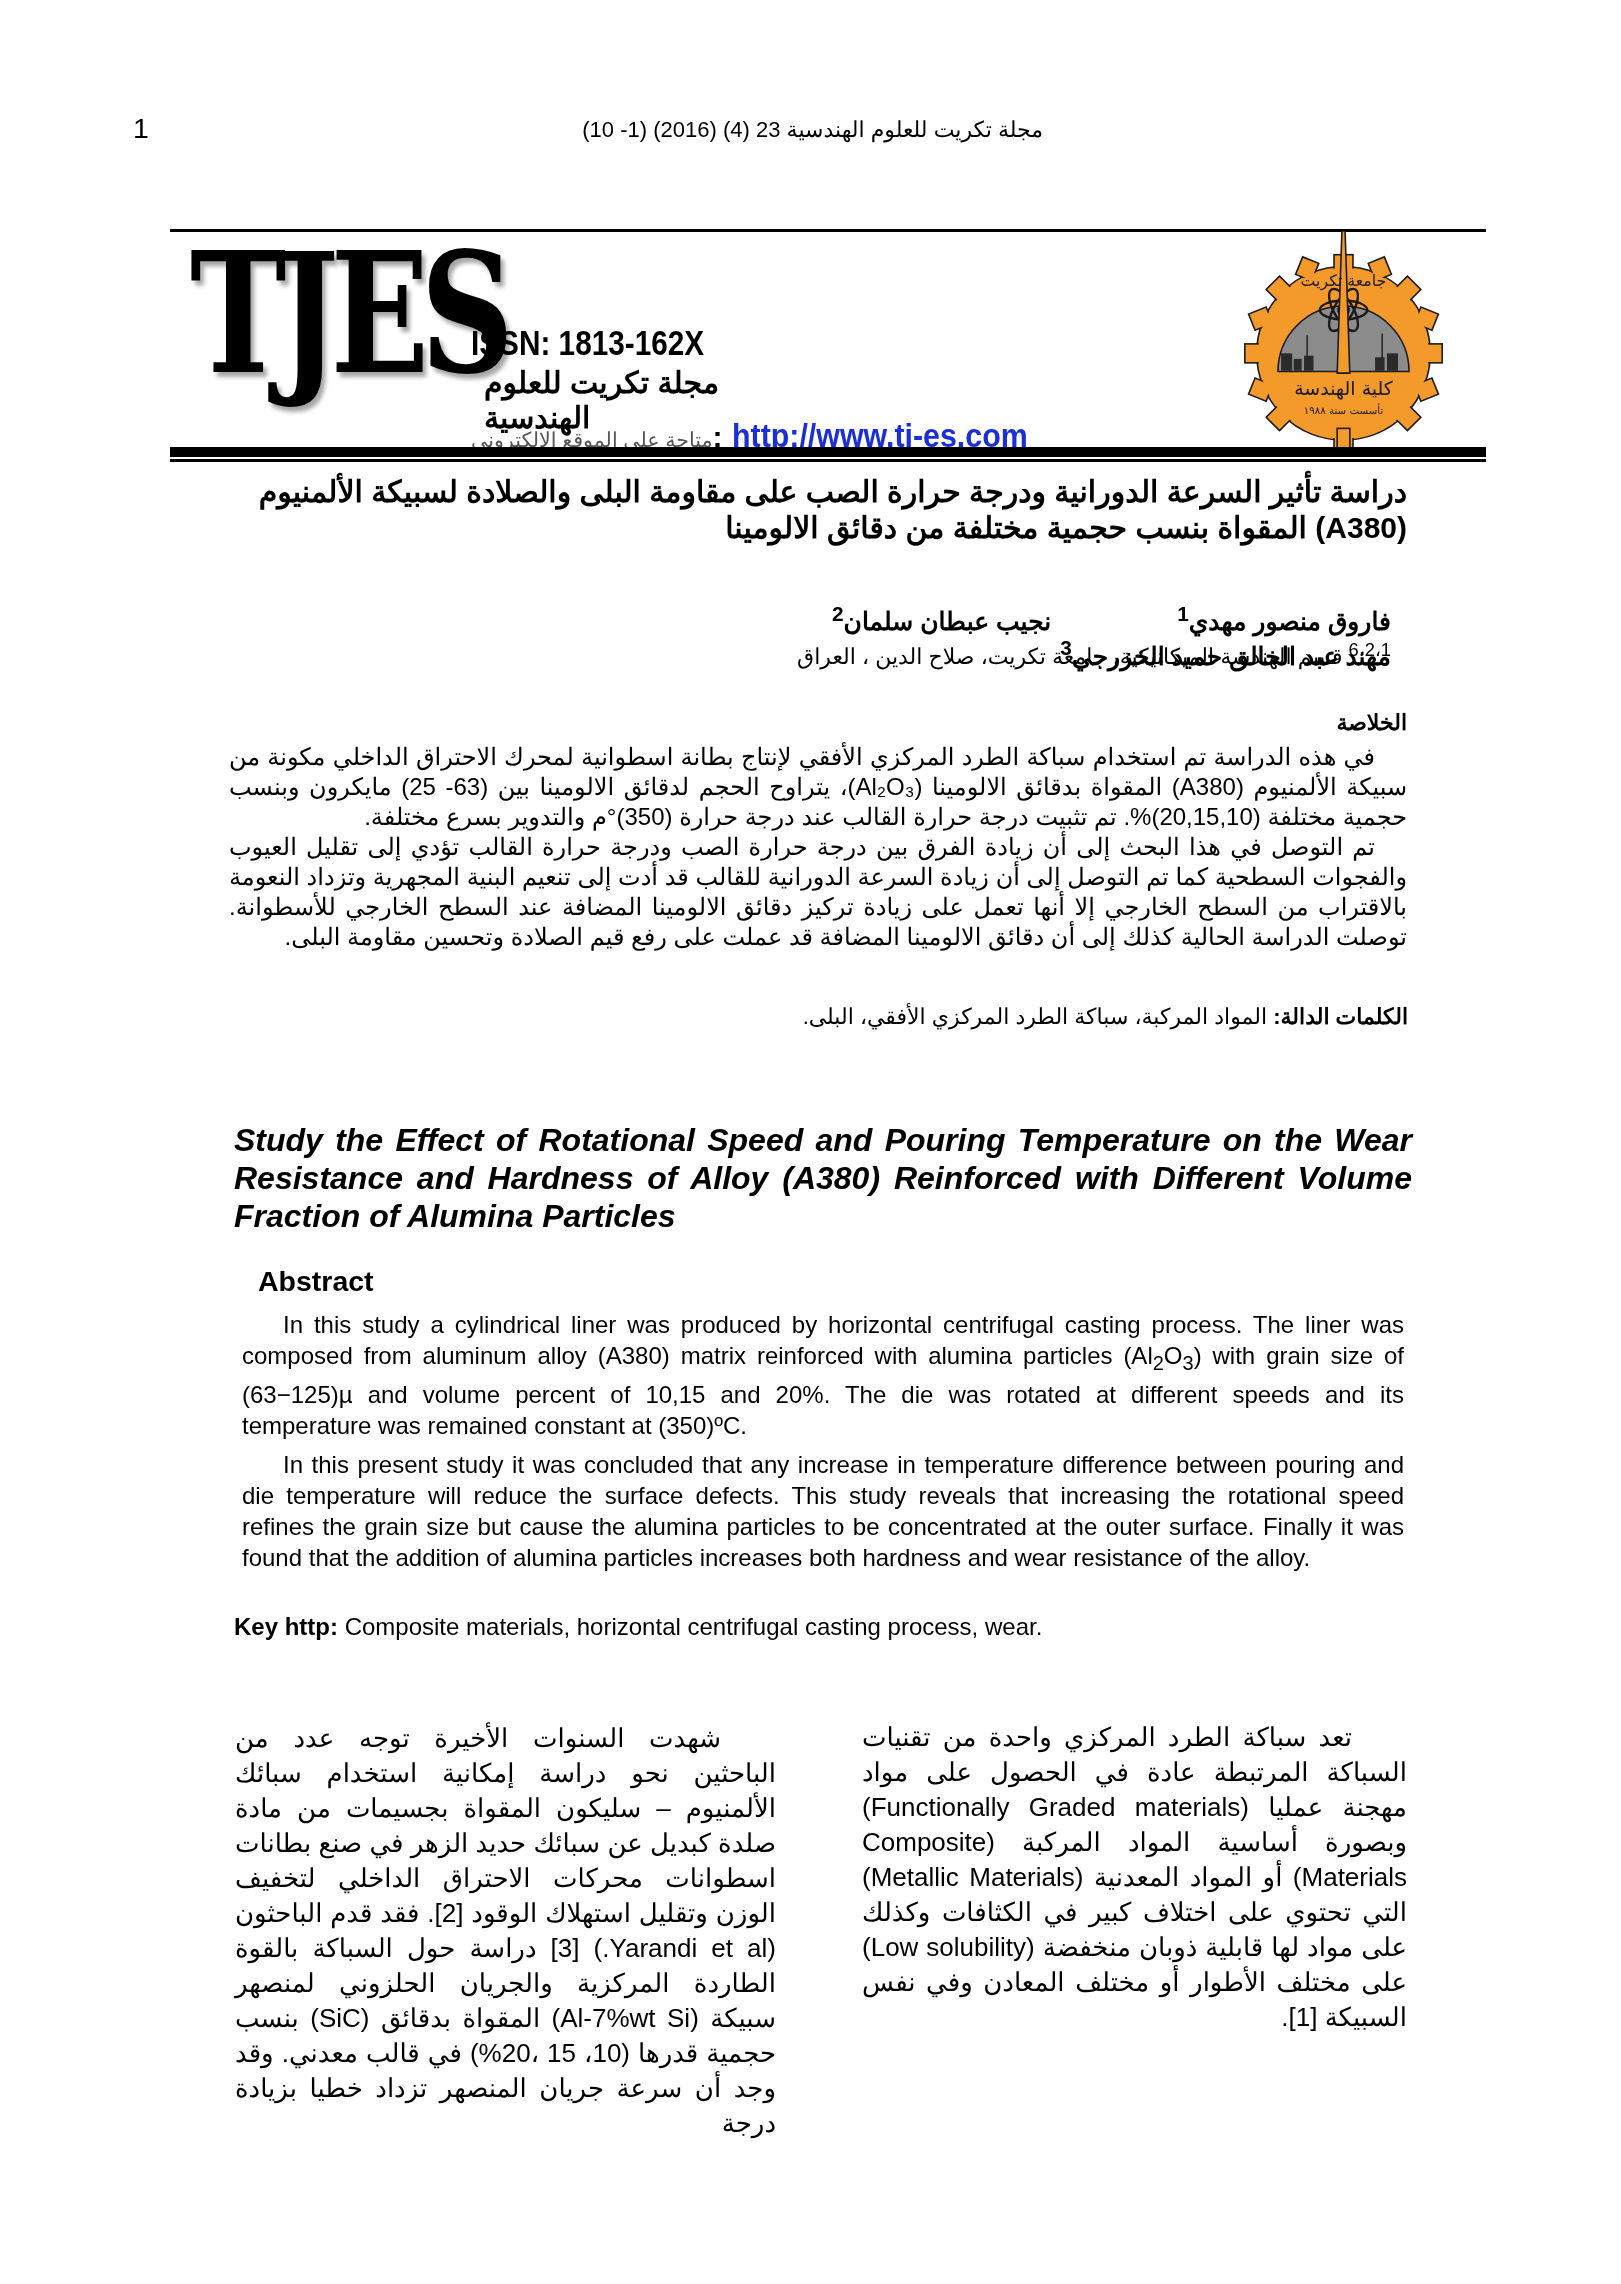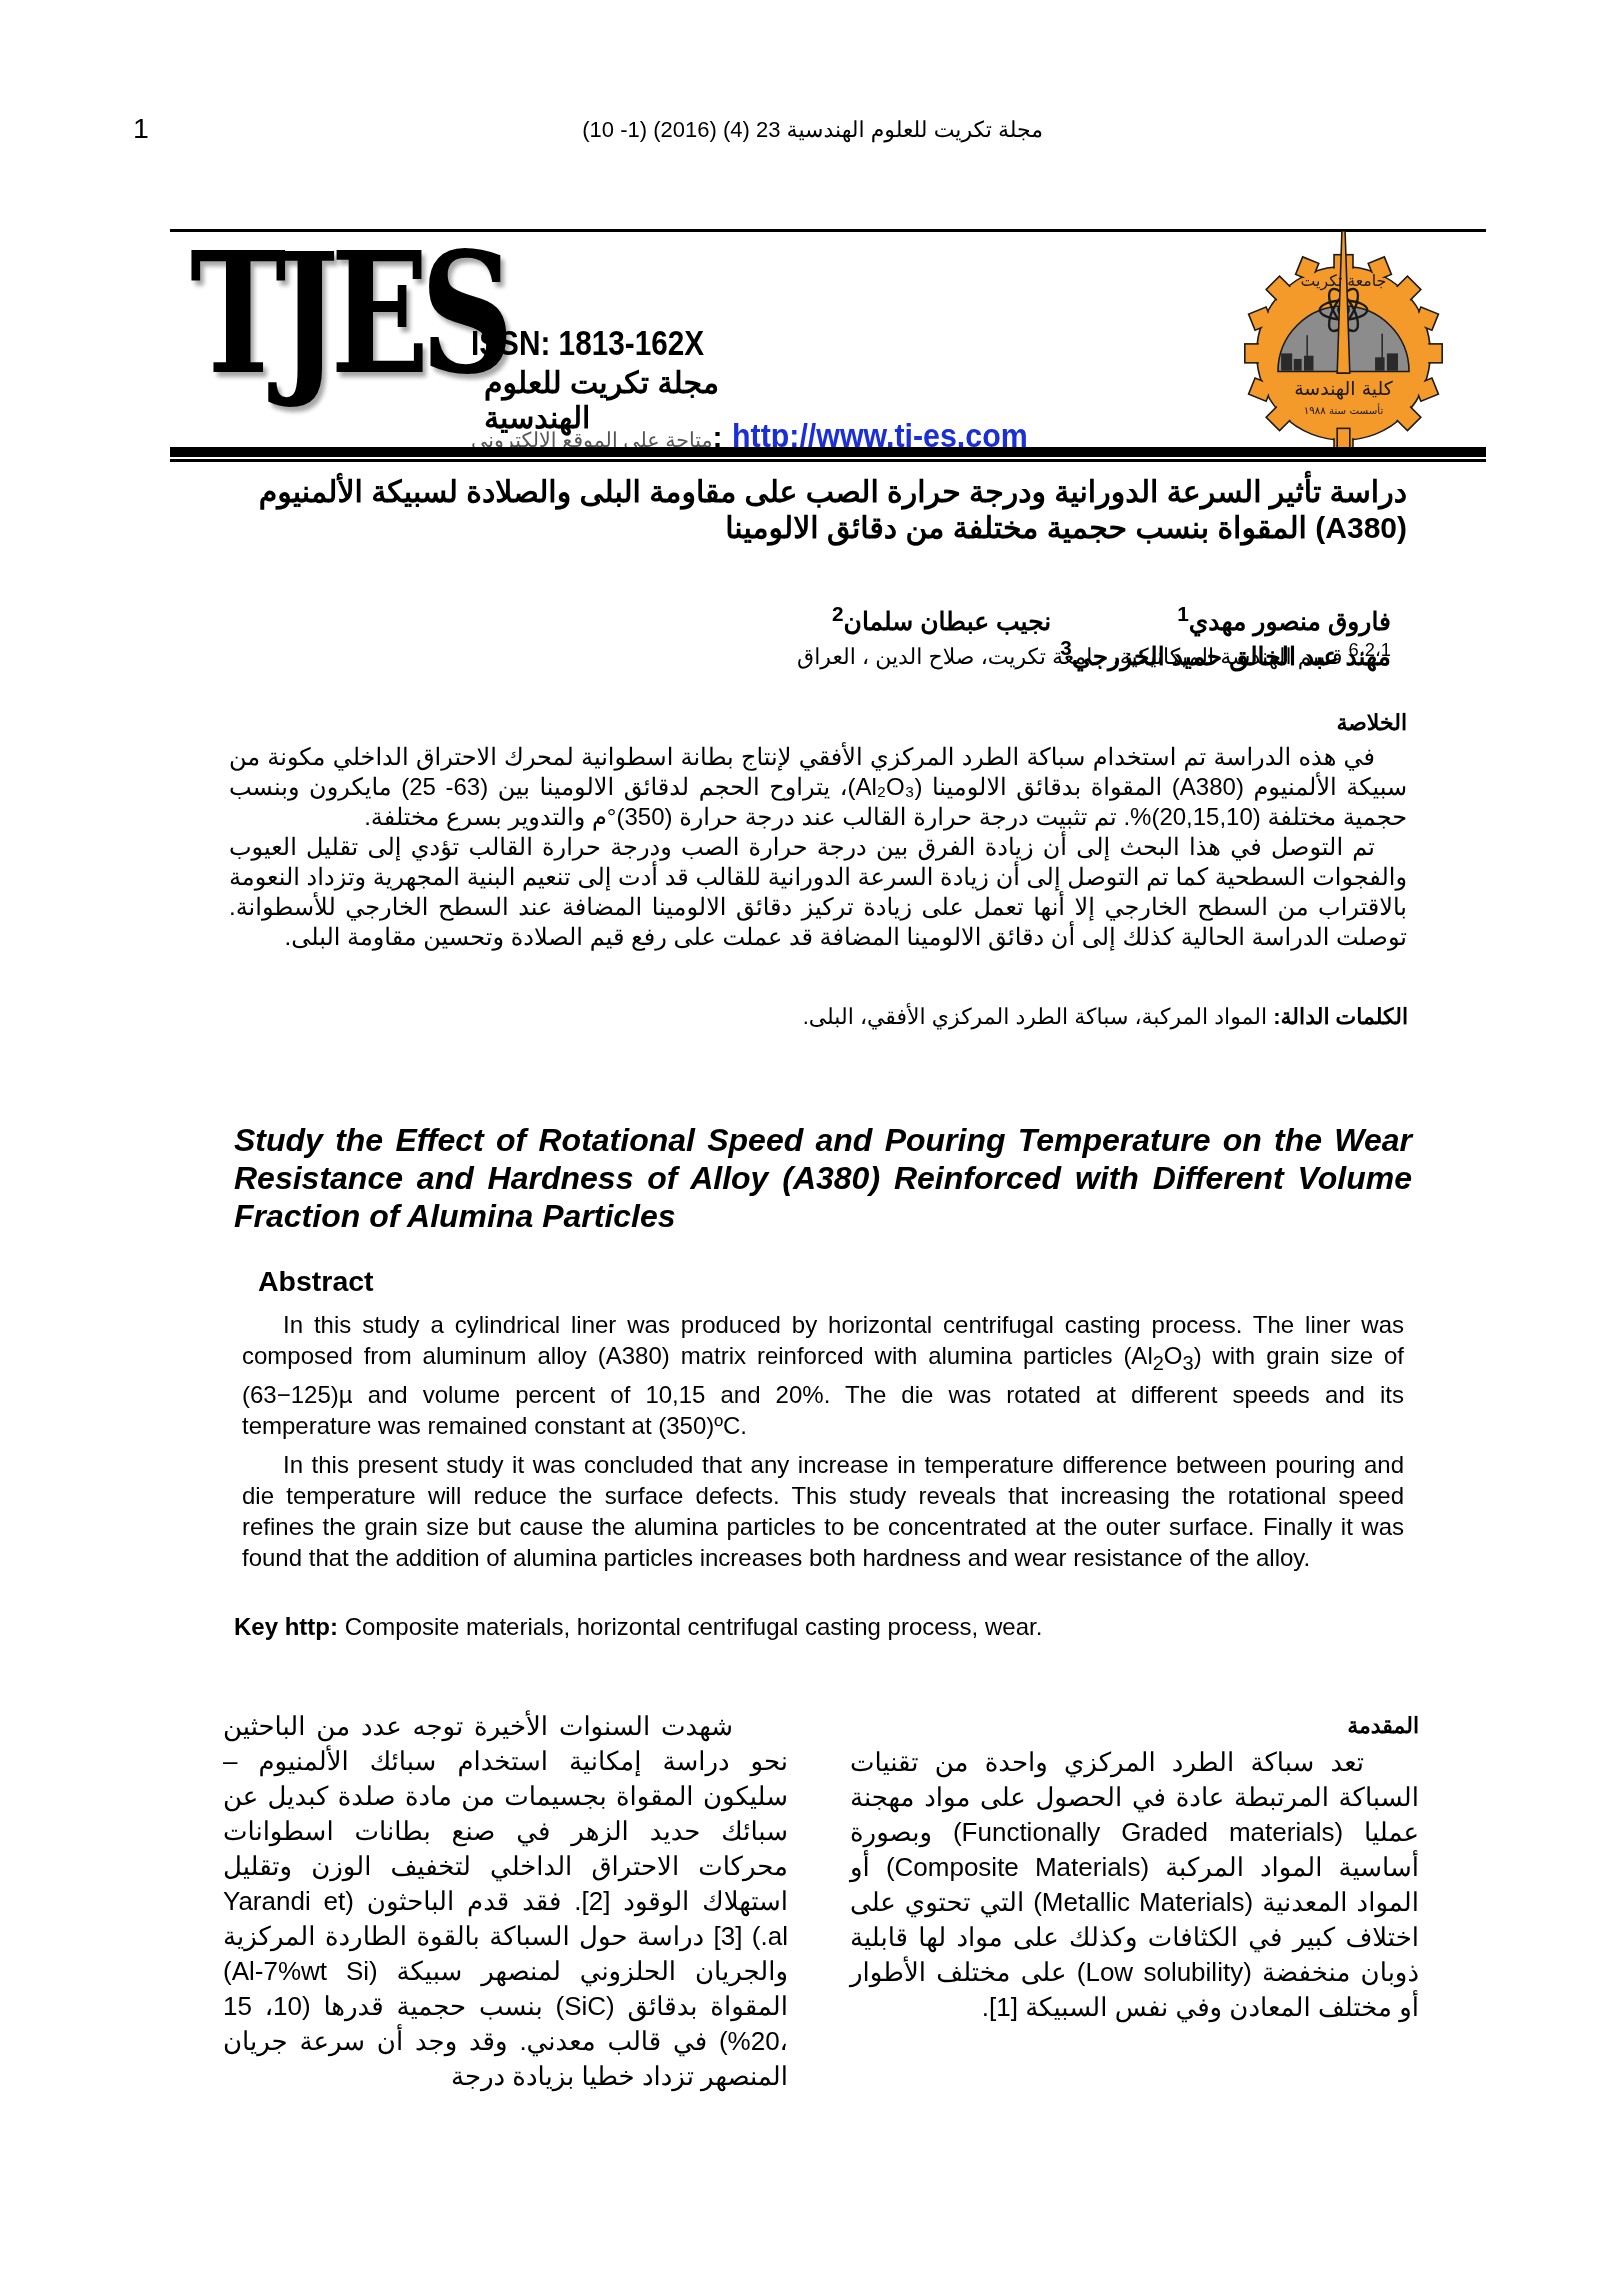--- a/index.html
+++ b/index.html
@@ -52,7 +52,7 @@
   
   .col-right { left: 850px; top: 1708px; width: 569px; font-size: 26px; line-height: 35px; }
   .col-right h3 { margin: 0 0 1.6px 0; font-size: 22px; font-weight: bold; }
-  .col-right p, .col-left p { margin: 0; text-align: justify; text-indent: 55px; }
+  .col-right p, .col-left p { margin: 12px; text-align: justify; text-indent: 55px; }
   .col-left { left: 223px; top: 1709px; width: 565px; font-size: 26px; line-height: 35px; }
 </style>
 </head>

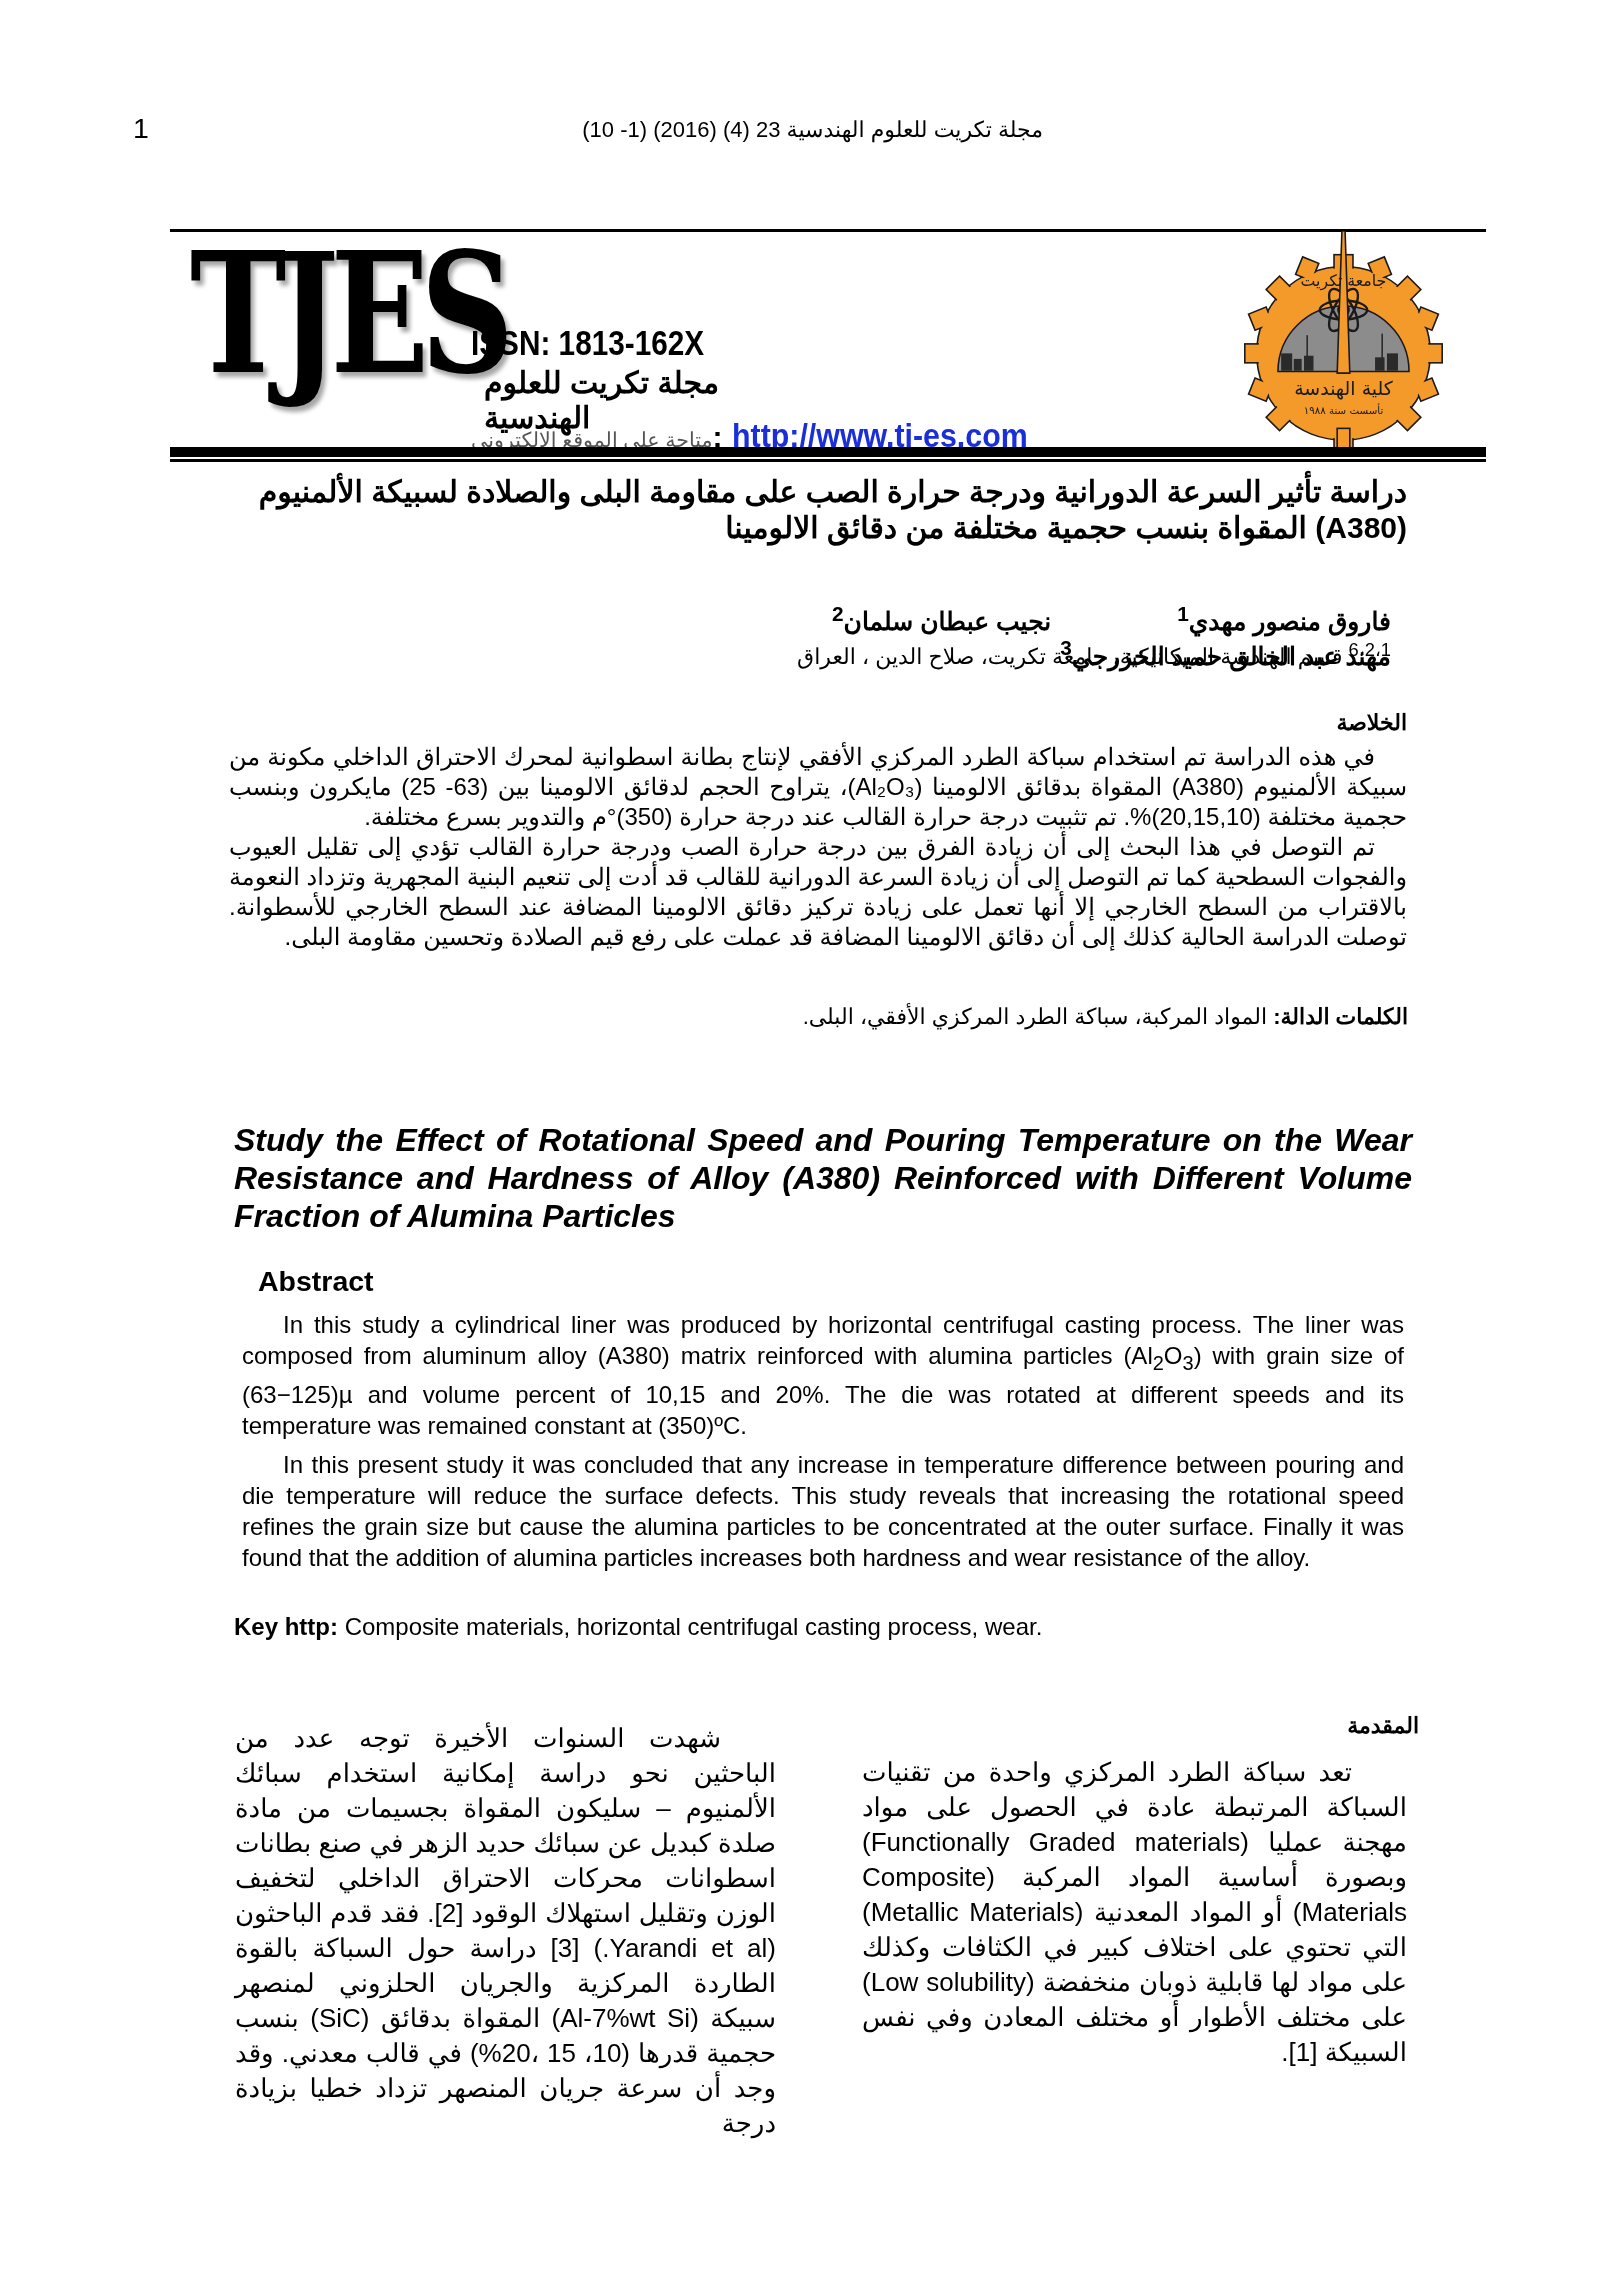--- a/index.html
+++ b/index.html
@@ -150,7 +150,6 @@
 </div>
 
 <div class="abs col-right rtl">
-  <h3>المقدمة</h3>
   <p>تعد سباكة الطرد المركزي واحدة من تقنيات السباكة المرتبطة عادة في الحصول على مواد مهجنة عمليا (Functionally Graded materials) وبصورة أساسية المواد المركبة (Composite Materials) أو المواد المعدنية (Metallic Materials) التي تحتوي على اختلاف كبير في الكثافات وكذلك على مواد لها قابلية ذوبان منخفضة (Low solubility) على مختلف الأطوار أو مختلف المعادن وفي نفس السبيكة [1].</p>
 </div>
 <div class="abs col-left rtl">

